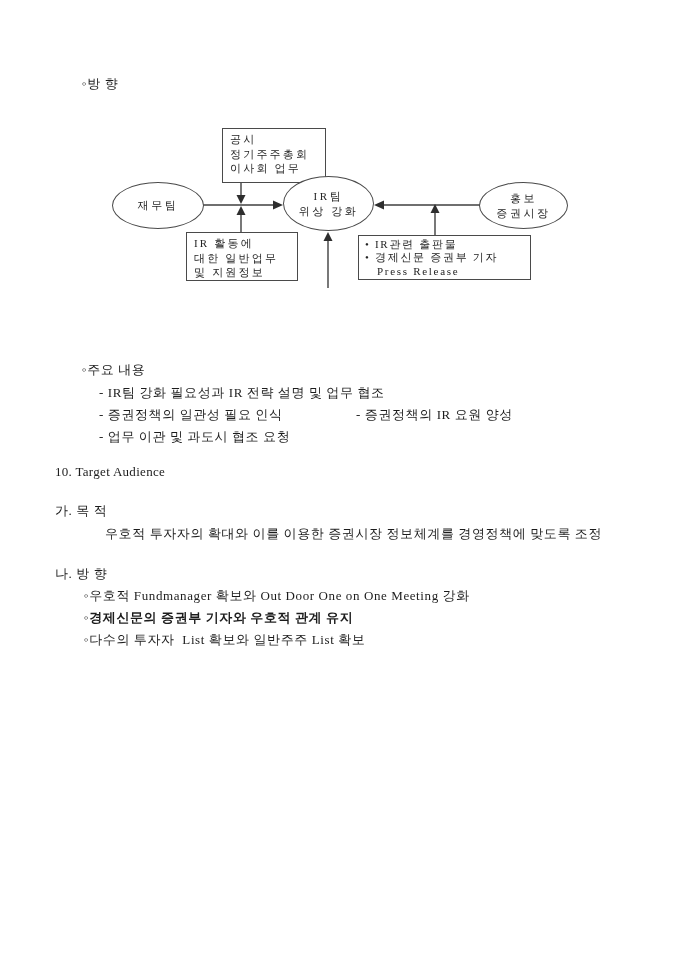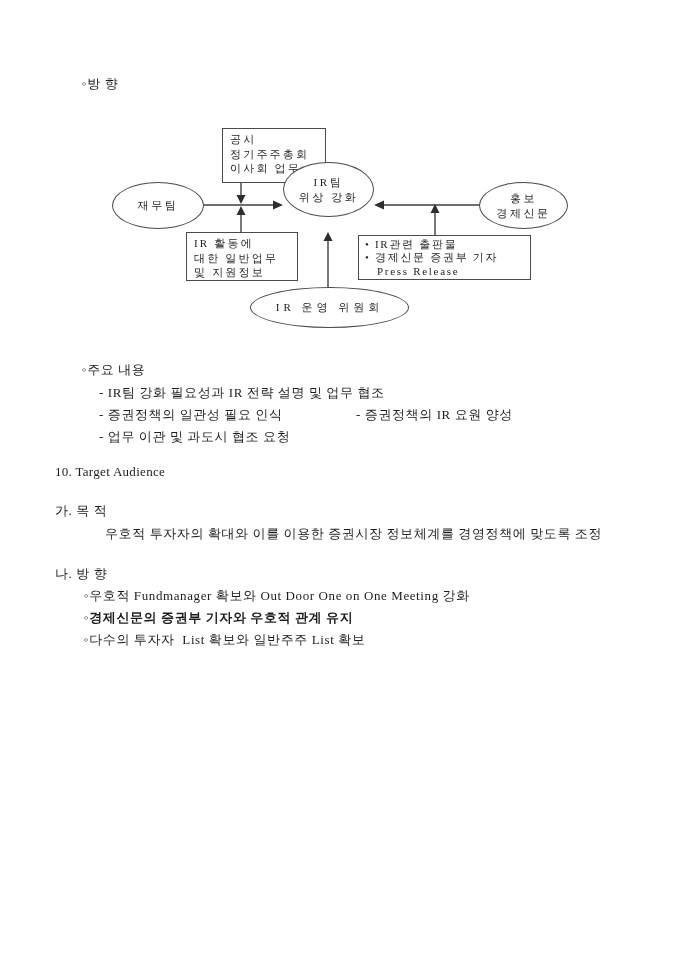--- a/index.html
+++ b/index.html
@@ -29,7 +29,7 @@
   .right-box .bl{line-height:13.4px;letter-spacing:1.7px;}
   .right-box .cont{padding-left:12px;}
   .el-finance{left:112px;top:182px;width:92px;height:47px;}
-  .el-ir{left:283px;top:162px;width:91px;height:55px;text-align:center;}
+  .el-ir{left:283px;top:176px;width:91px;height:55px;text-align:center;}
   .el-pr{left:479px;top:182px;width:89px;height:47px;}
   .el-committee{left:250px;top:287px;width:159px;height:41px;letter-spacing:4px;}
 

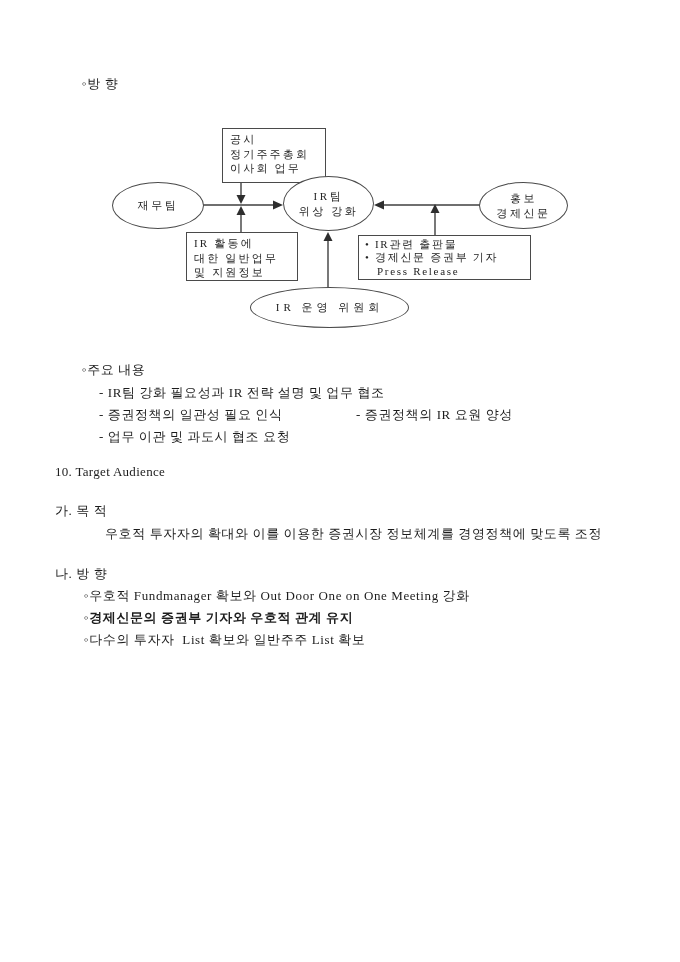--- a/index.html
+++ b/index.html
@@ -99,7 +99,7 @@
 
   <div class="shape ellipse el-pr">
     <div class="el-line">홍보</div>
-    <div class="el-line">경제신문</div>
+    <div class="el-line">증권시장</div>
   </div>
 
   <div class="shape box right-box">

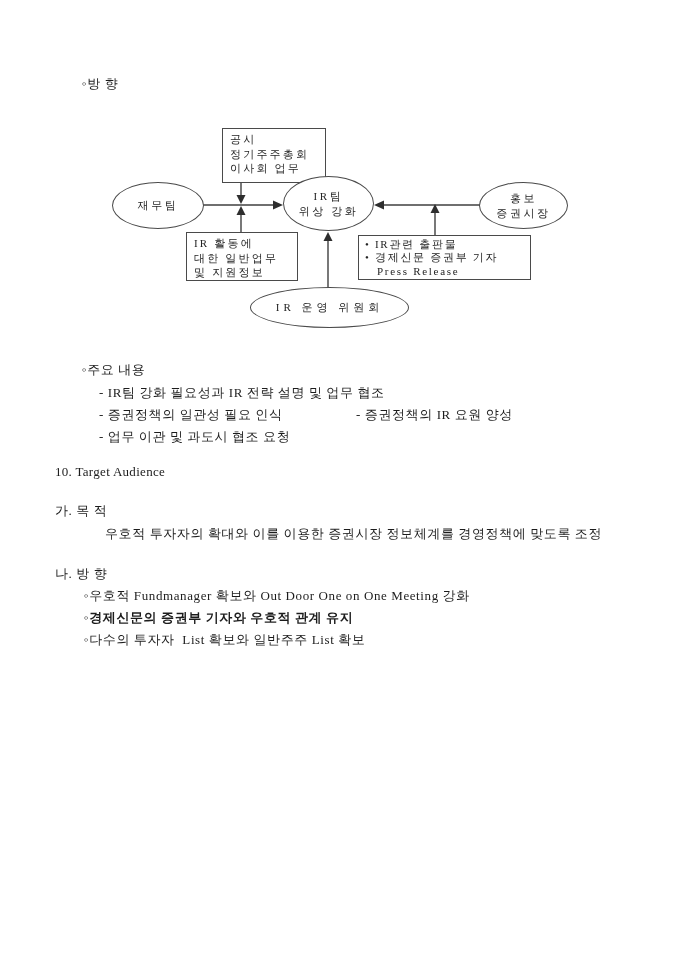--- a/index.html
+++ b/index.html
@@ -114,9 +114,6 @@
     <div class="bl">및 지원정보</div>
   </div>
 
-  <div class="shape ellipse el-committee">
-    <div class="el-line">IR 운영 위원회</div>
-  </div>
 
   <div class="t" id="mp-heading">◦주요 내용</div>
   <div class="t" id="mp-i1">- IR팀 강화 필요성과 IR 전략 설명 및 업무 협조</div>

